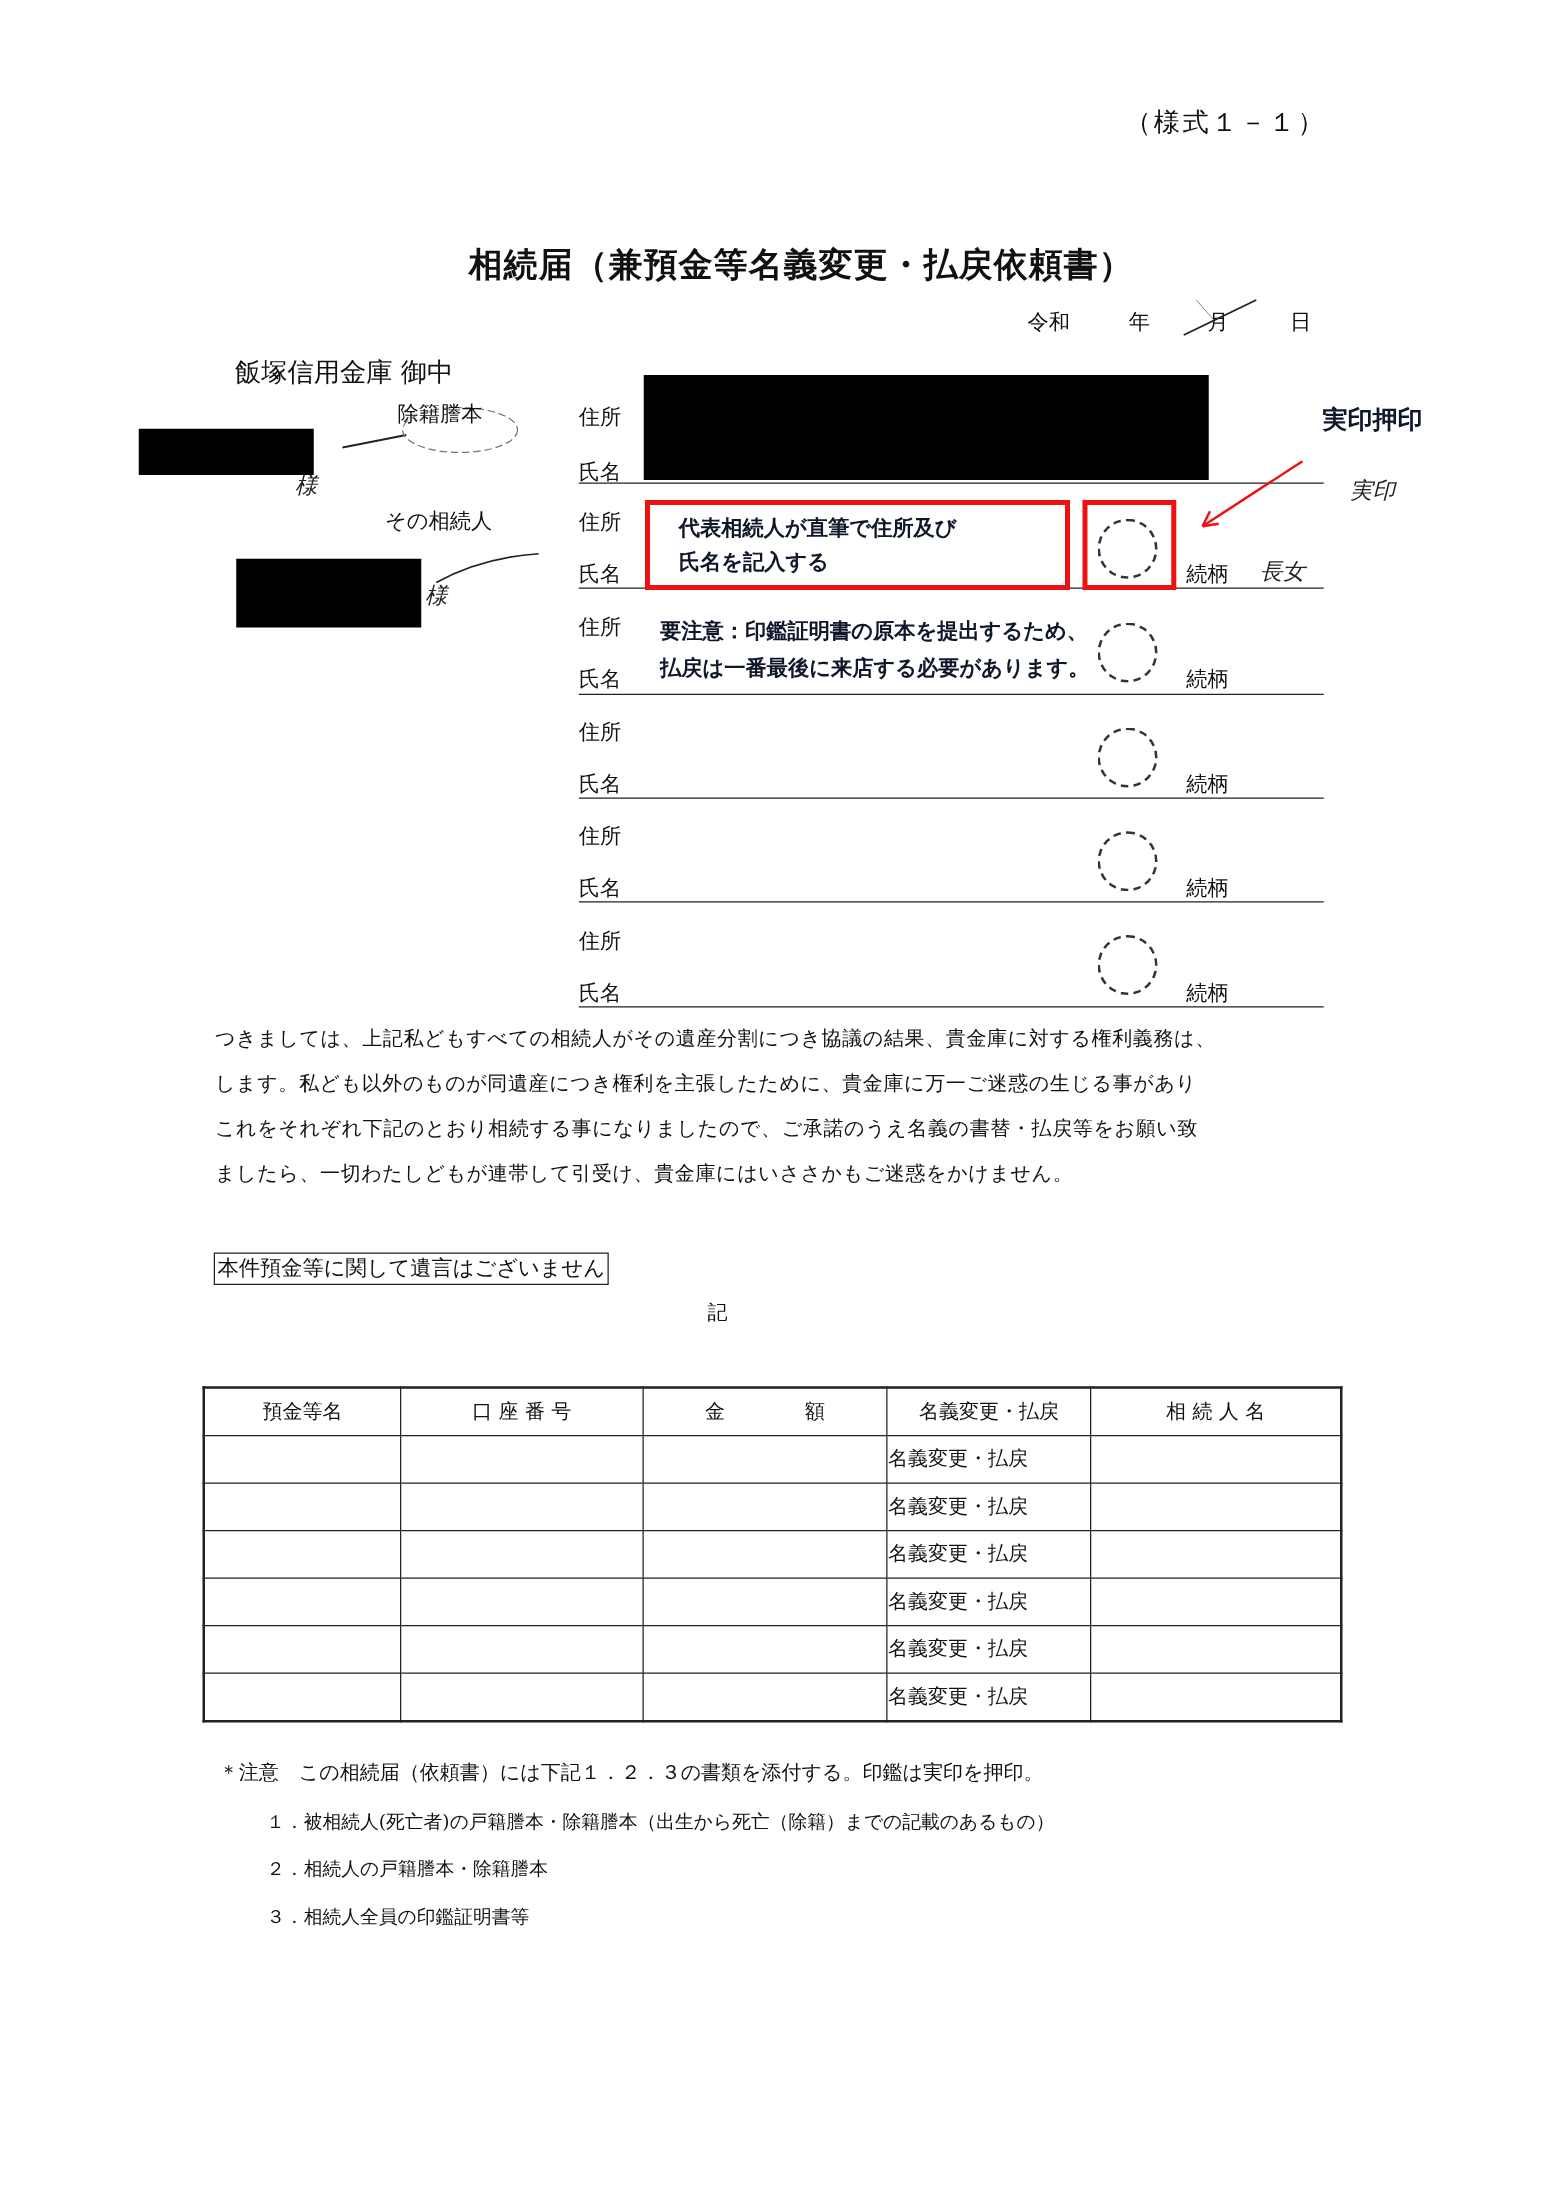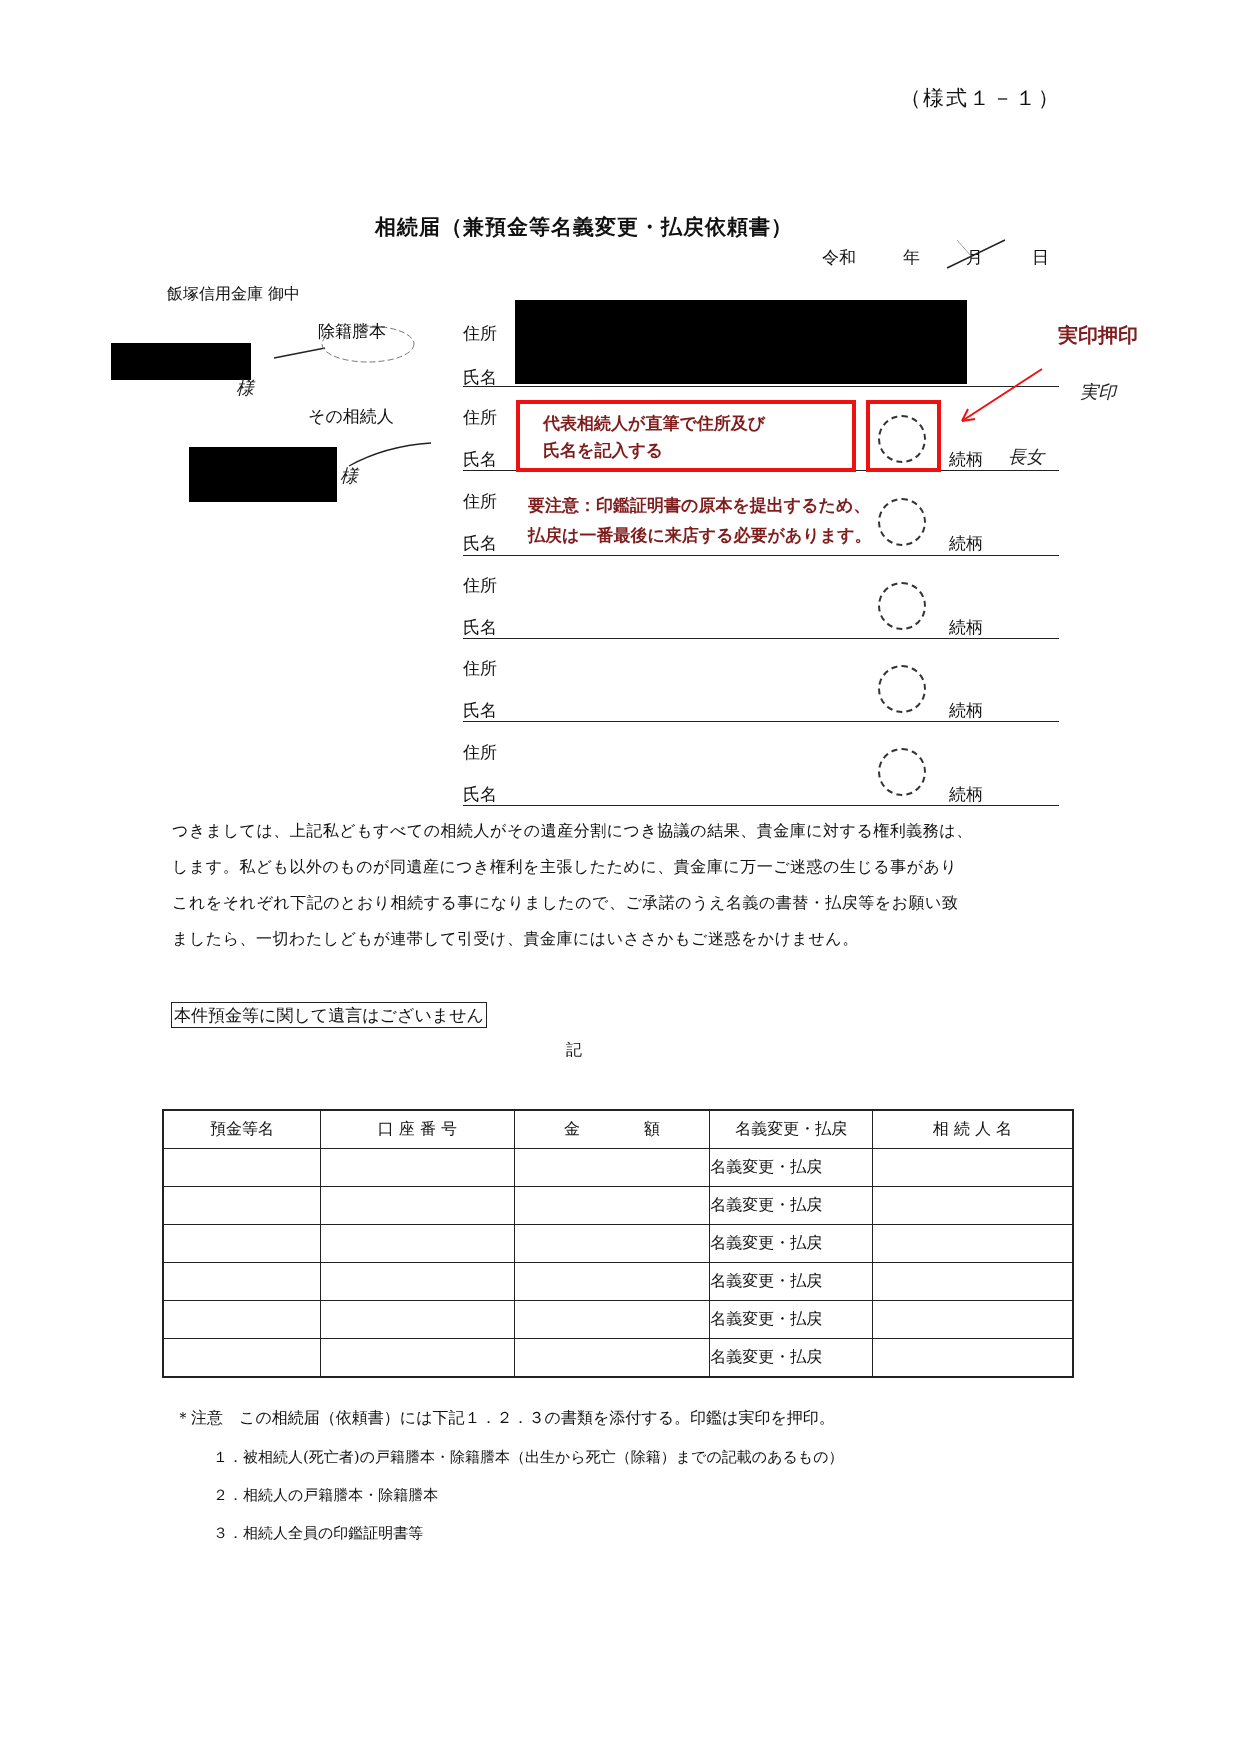--- a/index.html
+++ b/index.html
@@ -7,7 +7,7 @@
          font-family: "DejaVu Serif", "Liberation Serif", serif; color: #111; }
   .abs { position: absolute; }
   .form-no { left: 900px; top: 84px; font-size: 21px; letter-spacing: 2px; }
-  .title { left: 375px; top: 213px; font-size: 21px; font-weight: bold;
+  .title { left: 375px; top: 194px; font-size: 27px; font-weight: bold;
            font-family: "DejaVu Sans", sans-serif; letter-spacing: 1px; }
   .date { top: 246px; font-size: 17px; }
   .addressee { left: 167px; top: 284px; font-size: 16px; }

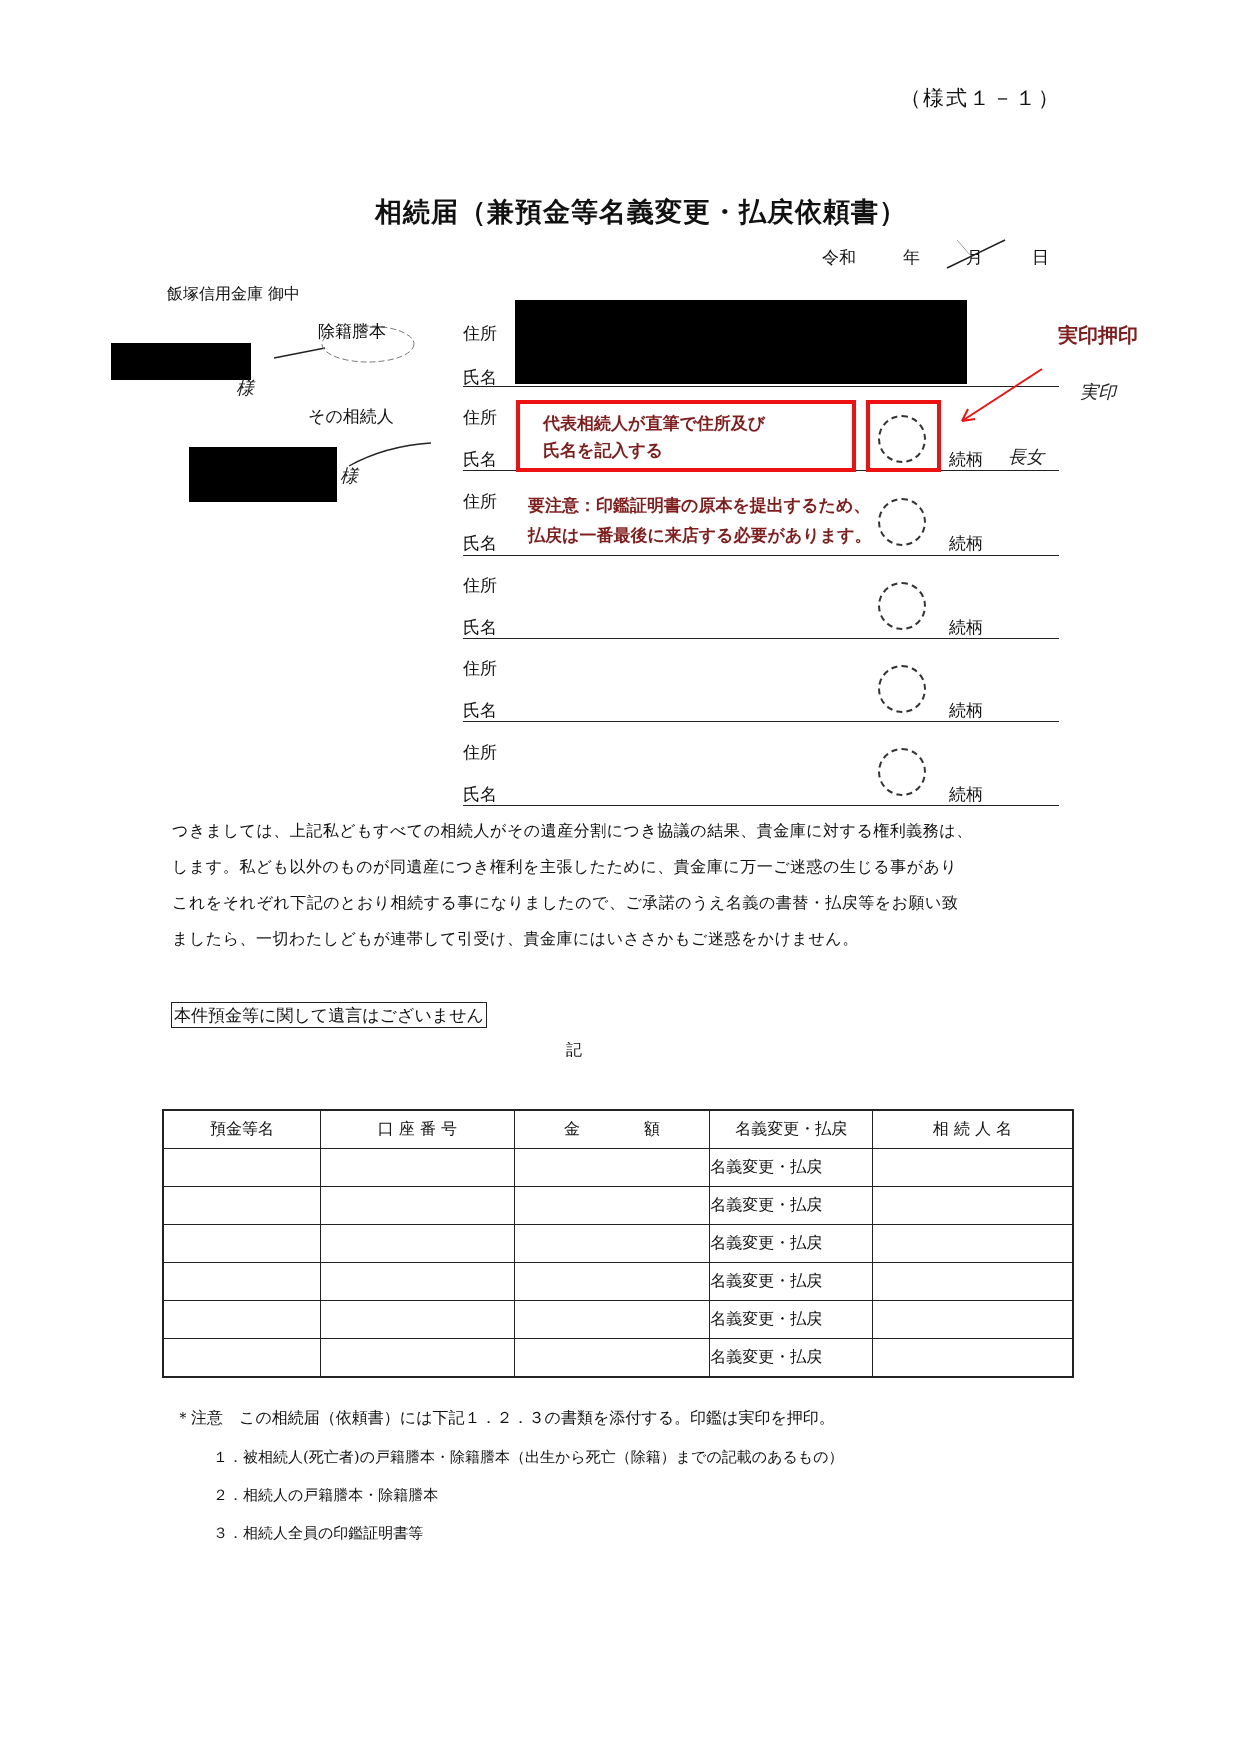--- a/index.html
+++ b/index.html
@@ -10,7 +10,7 @@
   .title { left: 375px; top: 194px; font-size: 27px; font-weight: bold;
            font-family: "DejaVu Sans", sans-serif; letter-spacing: 1px; }
   .date { top: 246px; font-size: 17px; }
-  .addressee { left: 167px; top: 284px; font-size: 16px; }
+  .addressee { left: 188px; top: 284px; font-size: 21px; }
   .role { font-size: 17px; }
   .lbl { font-size: 17px; }
   .hline { position: absolute; height: 0; border-top: 1.5px solid #222; }

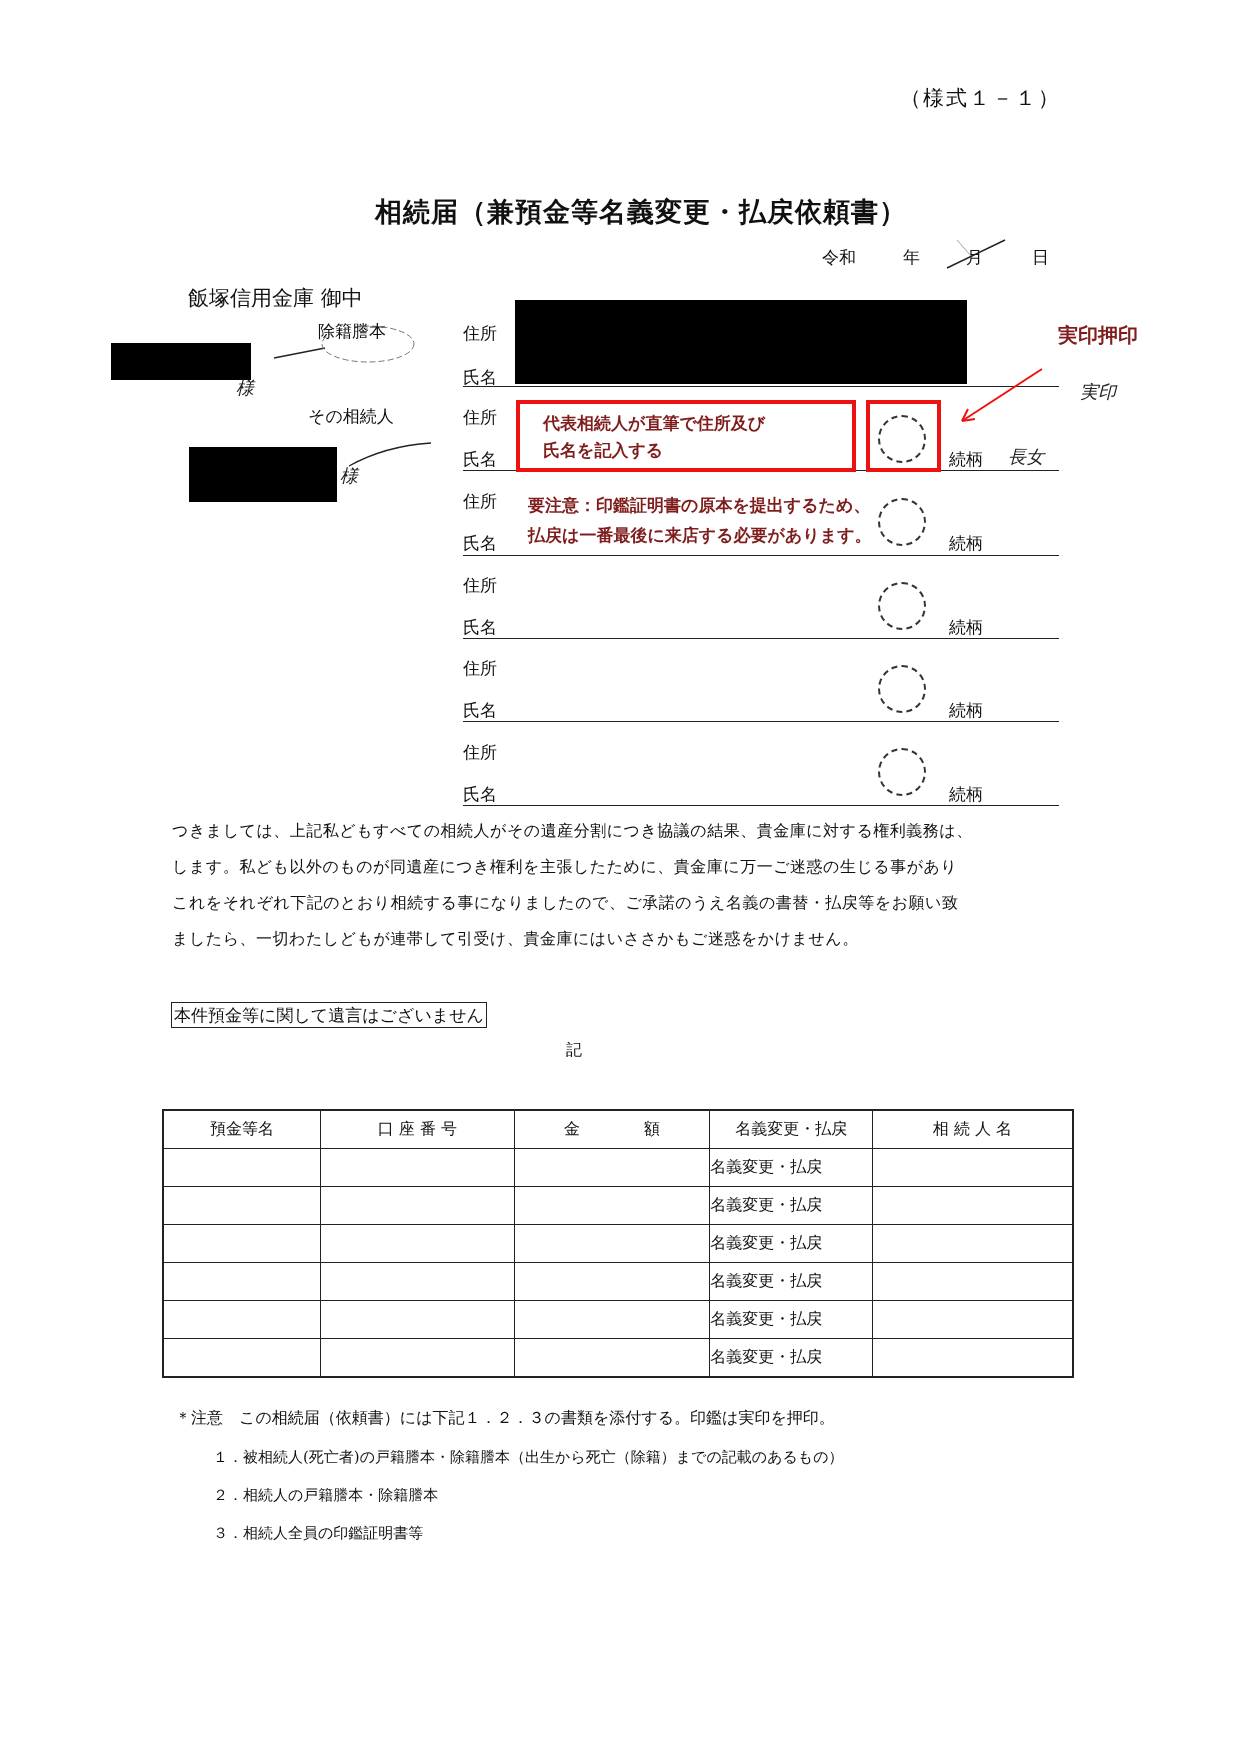--- a/index.html
+++ b/index.html
@@ -17,7 +17,7 @@
   .redact { position: absolute; background: #000; }
   .hand { position: absolute; font-family: "DejaVu Serif", serif; font-style: italic; font-size: 18px; color: #222; }
   .seal { position: absolute; width: 48px; height: 48px; border: 2px dashed #333; border-radius: 50%; box-sizing: border-box; }
-  .red { color: #7f1d1d; font-family: "DejaVu Sans", sans-serif; font-weight: bold; }
+  .red { color: #0f172a; font-family: "DejaVu Sans", sans-serif; font-weight: bold; }
   .redbox { position: absolute; border: 4px solid #ee1111; box-sizing: border-box; }
   .para { left: 172px; font-size: 16px; line-height: 36px; width: 900px; letter-spacing: 0.5px; }
   .boxed { left: 171px; top: 1002px; border: 1.5px solid #222; padding: 0 2px; font-size: 17px; line-height: 24px; }

